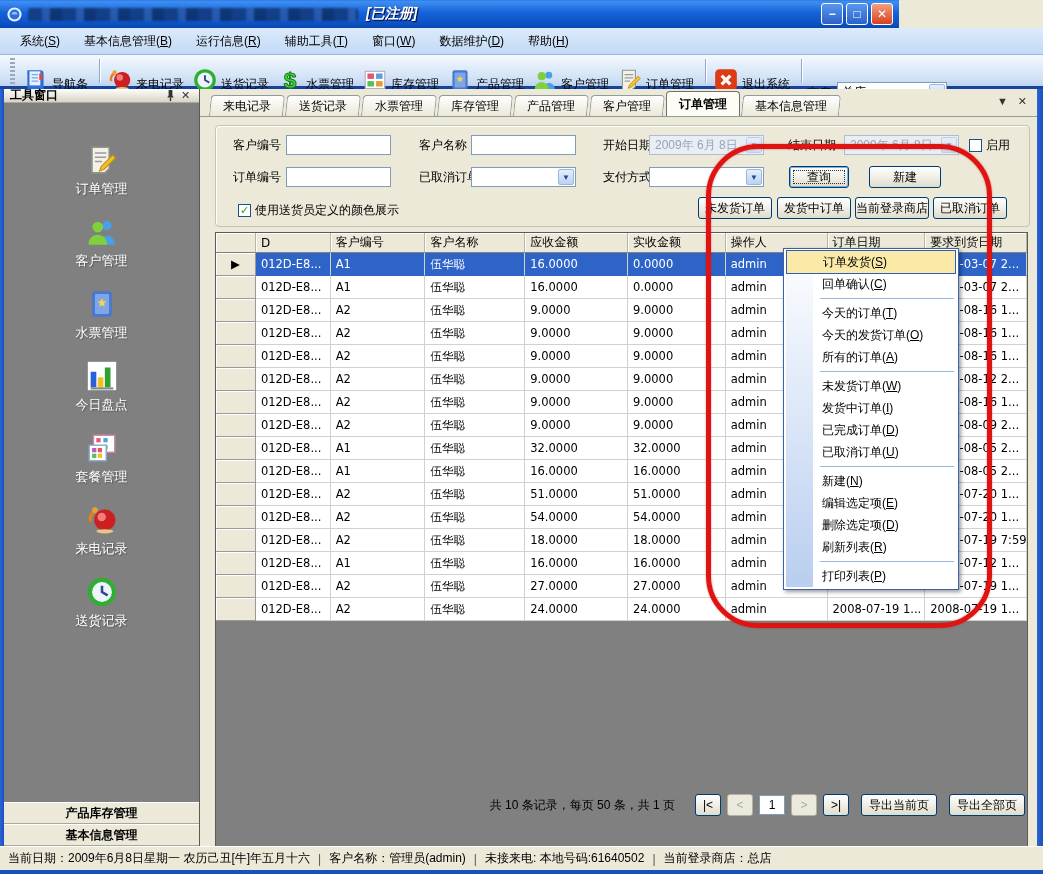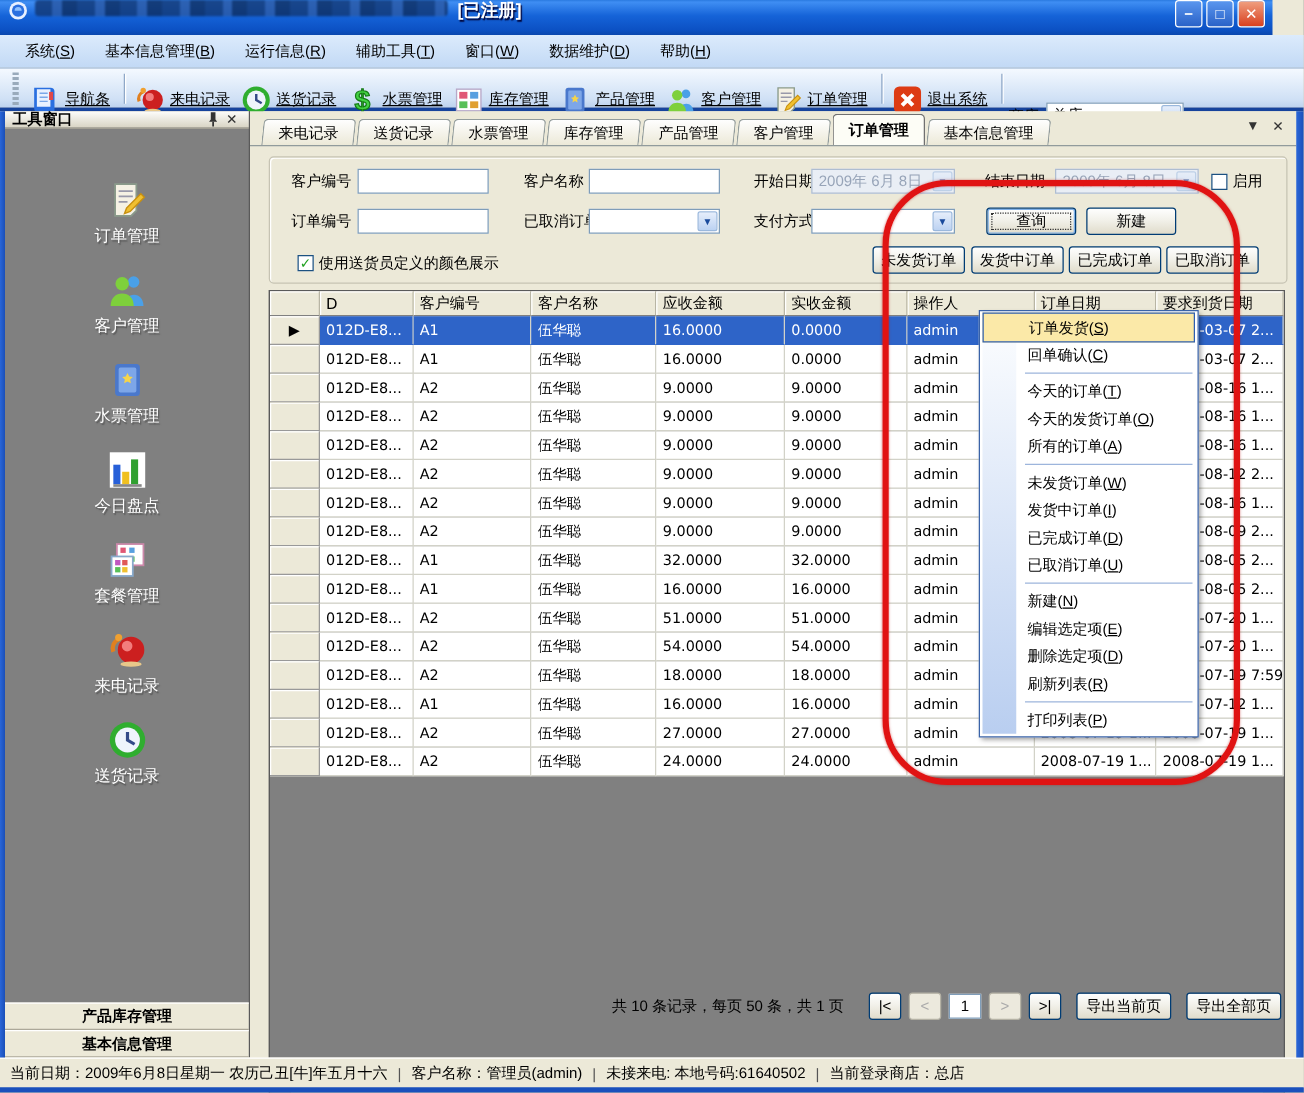--- a/index.html
+++ b/index.html
@@ -10,9 +10,9 @@
   .icon svg { width:100%; height:100%; }
 
   
-  #titlebar { position:absolute; left:0; top:0; width:1018px; height:28px;
+  #titlebar { position:absolute; left:0; top:0; width:899px; height:28px;
     background:linear-gradient(to bottom,#2a7ae0 0%,#3f8ef3 6%,#1563d8 45%,#0c51c4 85%,#0a47ad 100%);
-    display:flex; align-items:flex-start; padding:0 6px; color:#fff; }
+    display:flex; align-items:center; padding:0 6px; color:#fff;font-style:italic; }
   .app-icon { width:17px; height:17px; margin-right:5px; }
   .censored { width:330px; height:13px; border-radius:3px; margin-right:8px;
     background:repeating-linear-gradient(90deg,#123a7a 0 14px,#2a5aa8 14px 22px,#0d2f66 22px 34px);

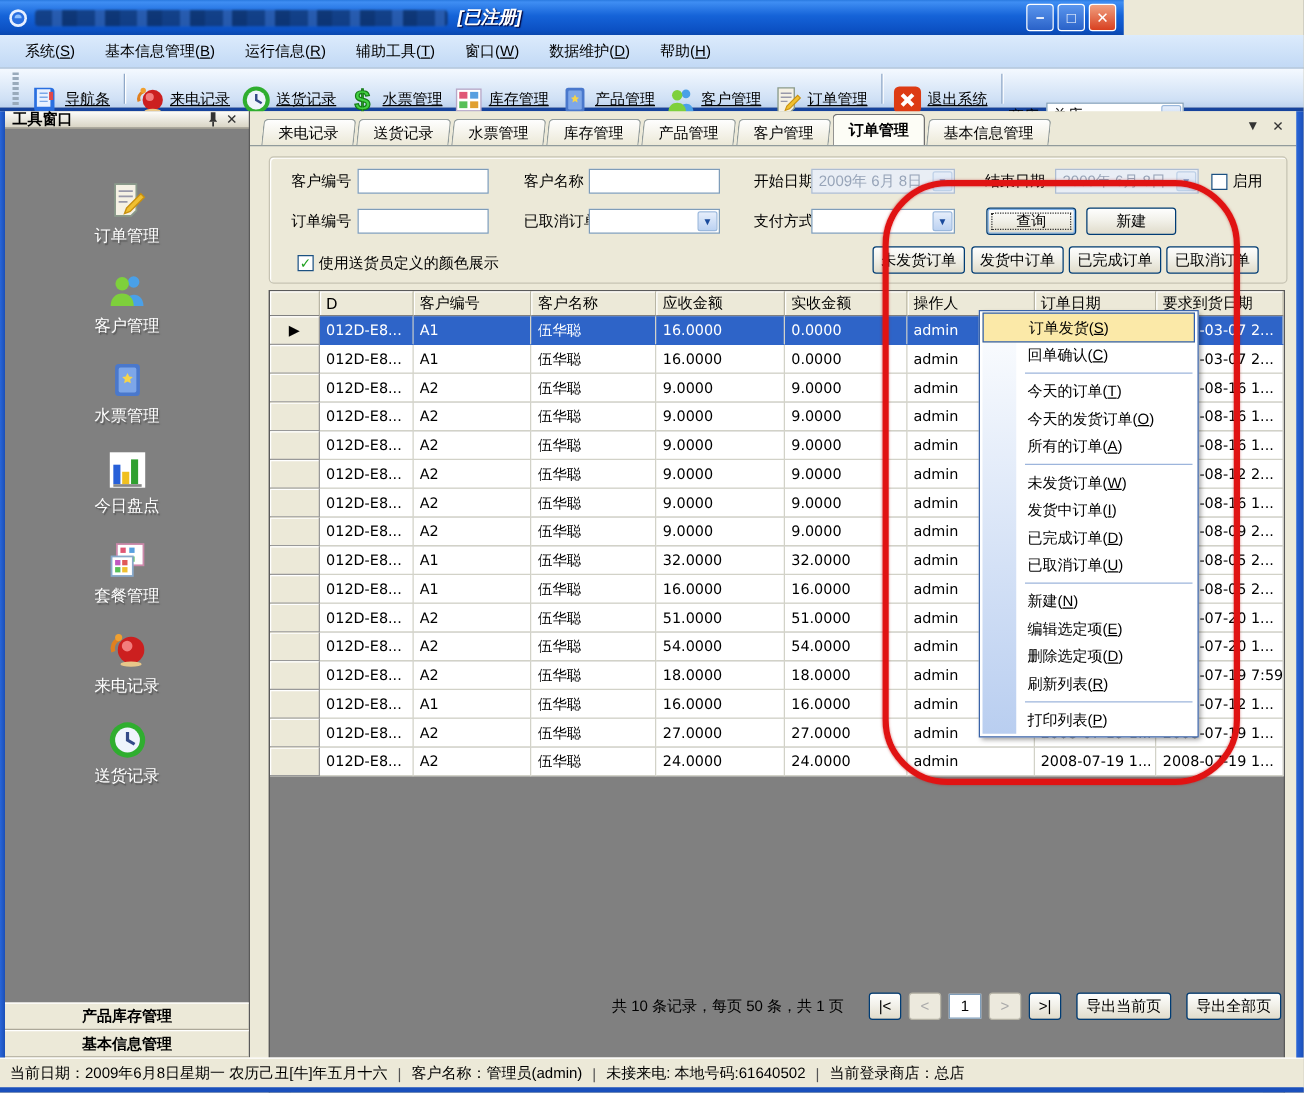--- a/index.html
+++ b/index.html
@@ -35,7 +35,7 @@
   #toolbar { position:absolute; left:0; top:55px; width:1043px; height:34px;
     background:linear-gradient(to bottom,#f4f9ff,#cfe0f5 80%,#bcd2ee);
     border-bottom:3px solid #16439c; display:flex; align-items:center; padding-left:10px; }
-  .tb-item { display:flex; align-items:center; gap:3px; padding:20px 6px 2px 2px;text-decoration:underline; }
+  .tb-item { display:flex; align-items:flex-end; gap:3px; padding:20px 6px 2px 2px; }
   .tb-item .icon { width:26px; height:26px; }
   .tb-sep { width:1px; height:24px; background:#8fa8c8; margin:0 5px; box-shadow:1px 0 0 #fff; }
   .tb-grip { width:5px; height:26px; margin-right:6px;

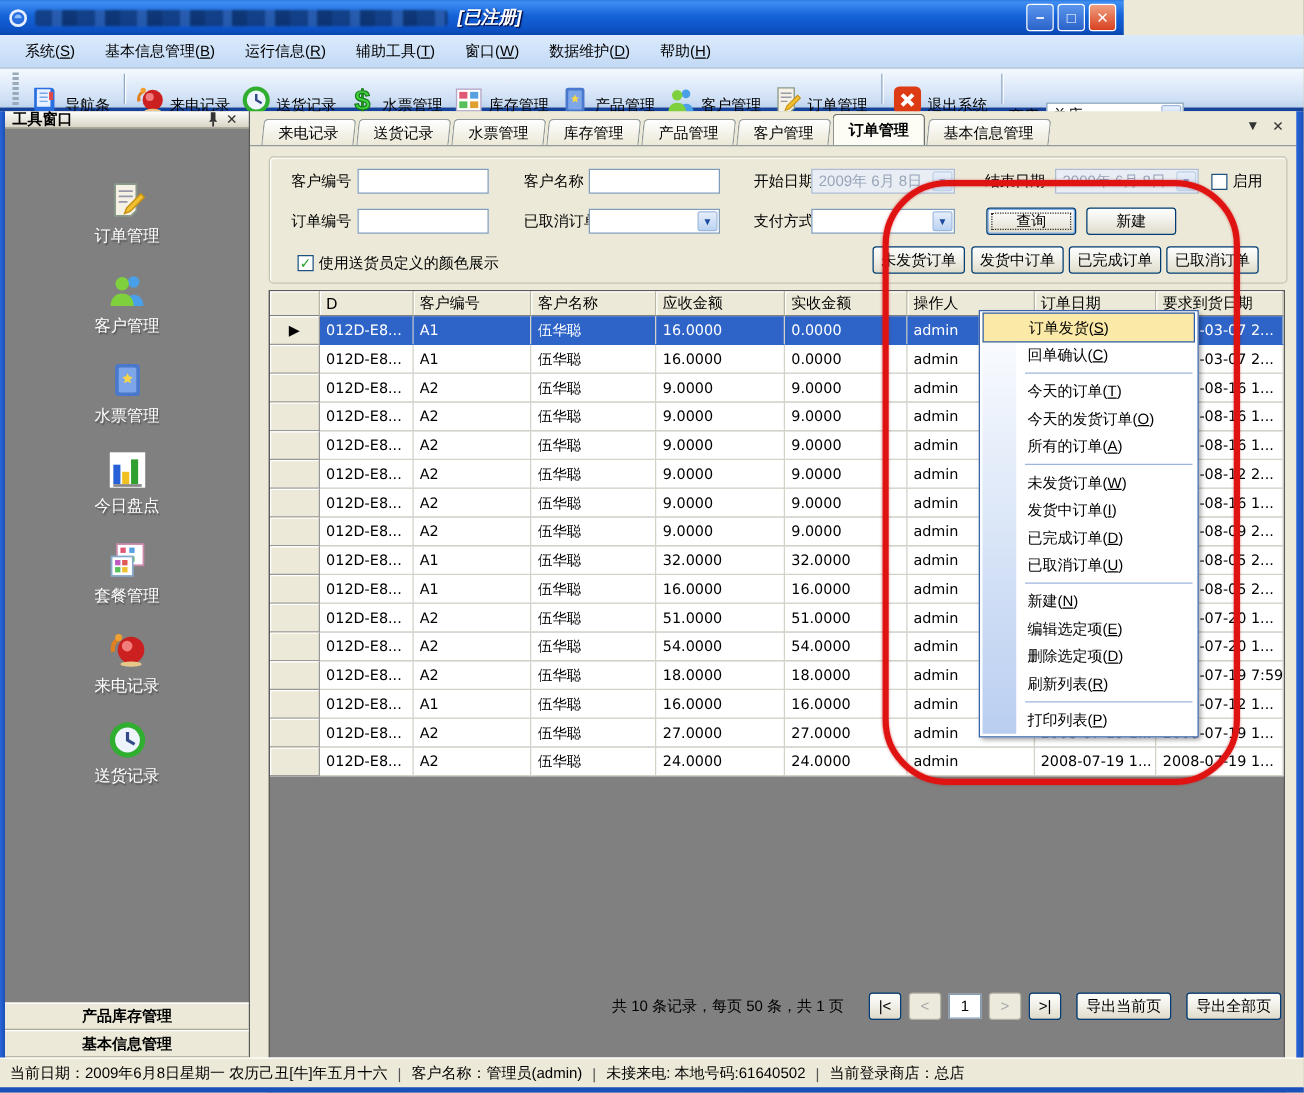--- a/index.html
+++ b/index.html
@@ -467,7 +467,7 @@
     <span class="fcombo" style="left:433px;top:41px;width:115px;">
       <span class="combo-arrow">▼</span>
     </span>
-    <span class="btn focused" style="left:573px;top:40px;width:72px;">查询</span>
+    <span class="btn focused" style="left:573px;top:40px;width:60px;">查询</span>
     <span class="btn" style="left:653px;top:40px;width:72px;">新建</span>
 
     <span class="chkrow" style="left:22px;top:76px;">

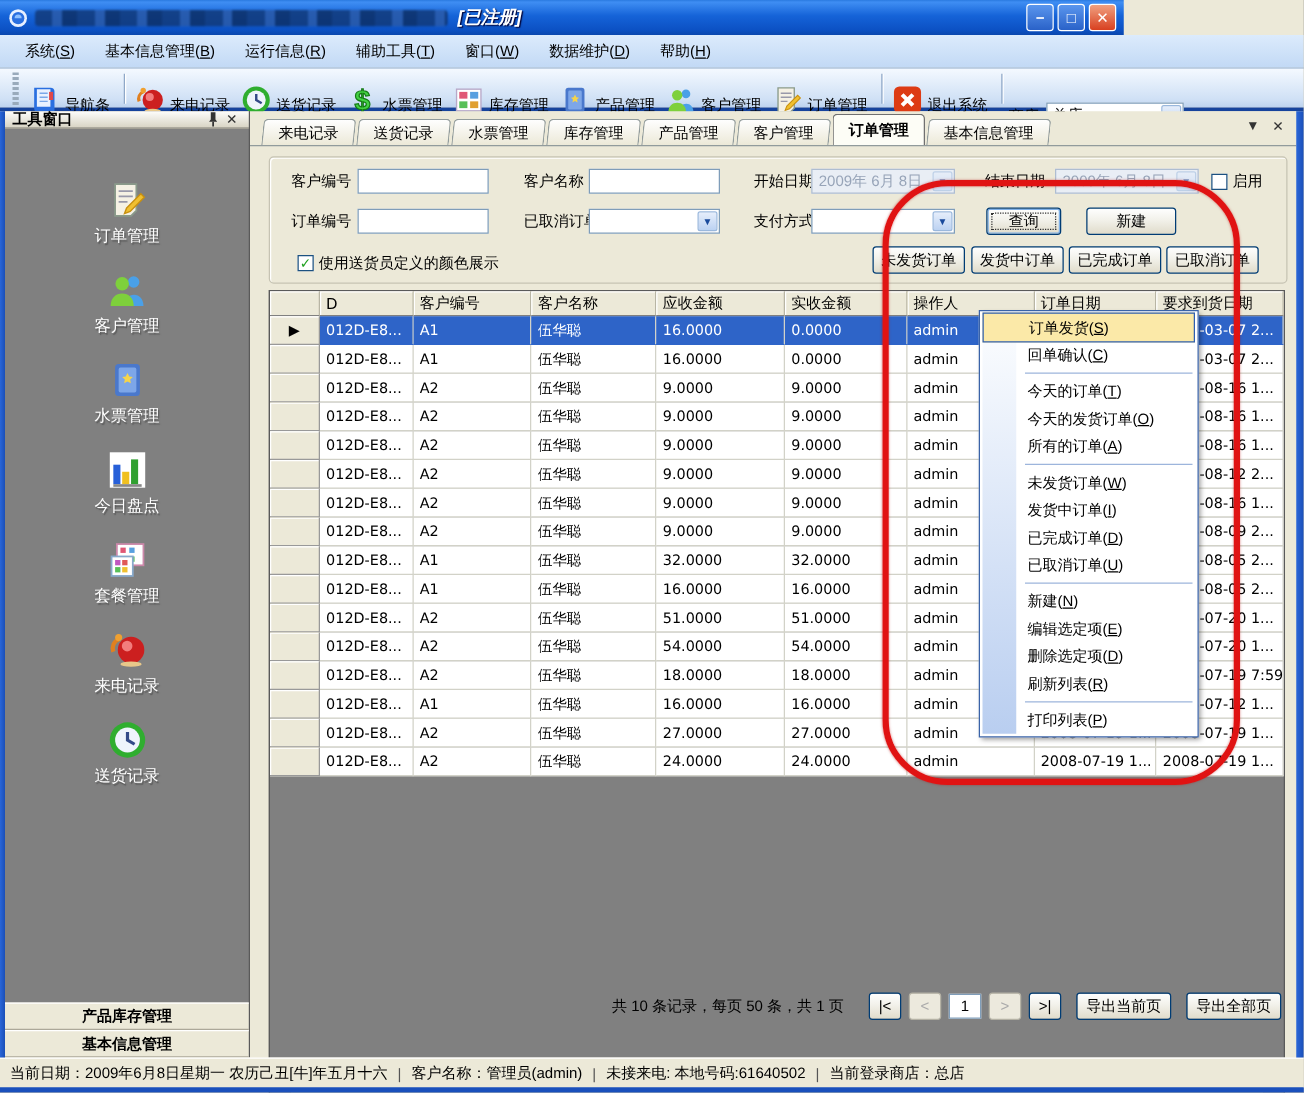--- a/index.html
+++ b/index.html
@@ -474,7 +474,7 @@
       <span class="chk">✓</span>
         <span>使用送货员定义的颜色展示</span>
     </span>
-    <span id="status-btns"><span class="btn" style="left: 482px; top: 71px; width: 74px;">未发货订单</span><span class="btn" style="left: 561px; top: 71px; width: 74px;">发货中订单</span><span class="btn" style="left: 639px; top: 71px; width: 74px;">已完成订单</span><span class="btn" style="left: 717px; top: 71px; width: 74px;">已取消订单</span></span>
+    <span id="status-btns"><span class="btn" style="left: 482px; top: 71px; width: 74px;">未发货订单</span><span class="btn" style="left: 561px; top: 71px; width: 74px;">发货中订单</span><span class="btn" style="left: 639px; top: 71px; width: 74px;">当前登录商店</span><span class="btn" style="left: 717px; top: 71px; width: 74px;">已取消订单</span></span>
   </div>
 
   <div id="tablewrap">

